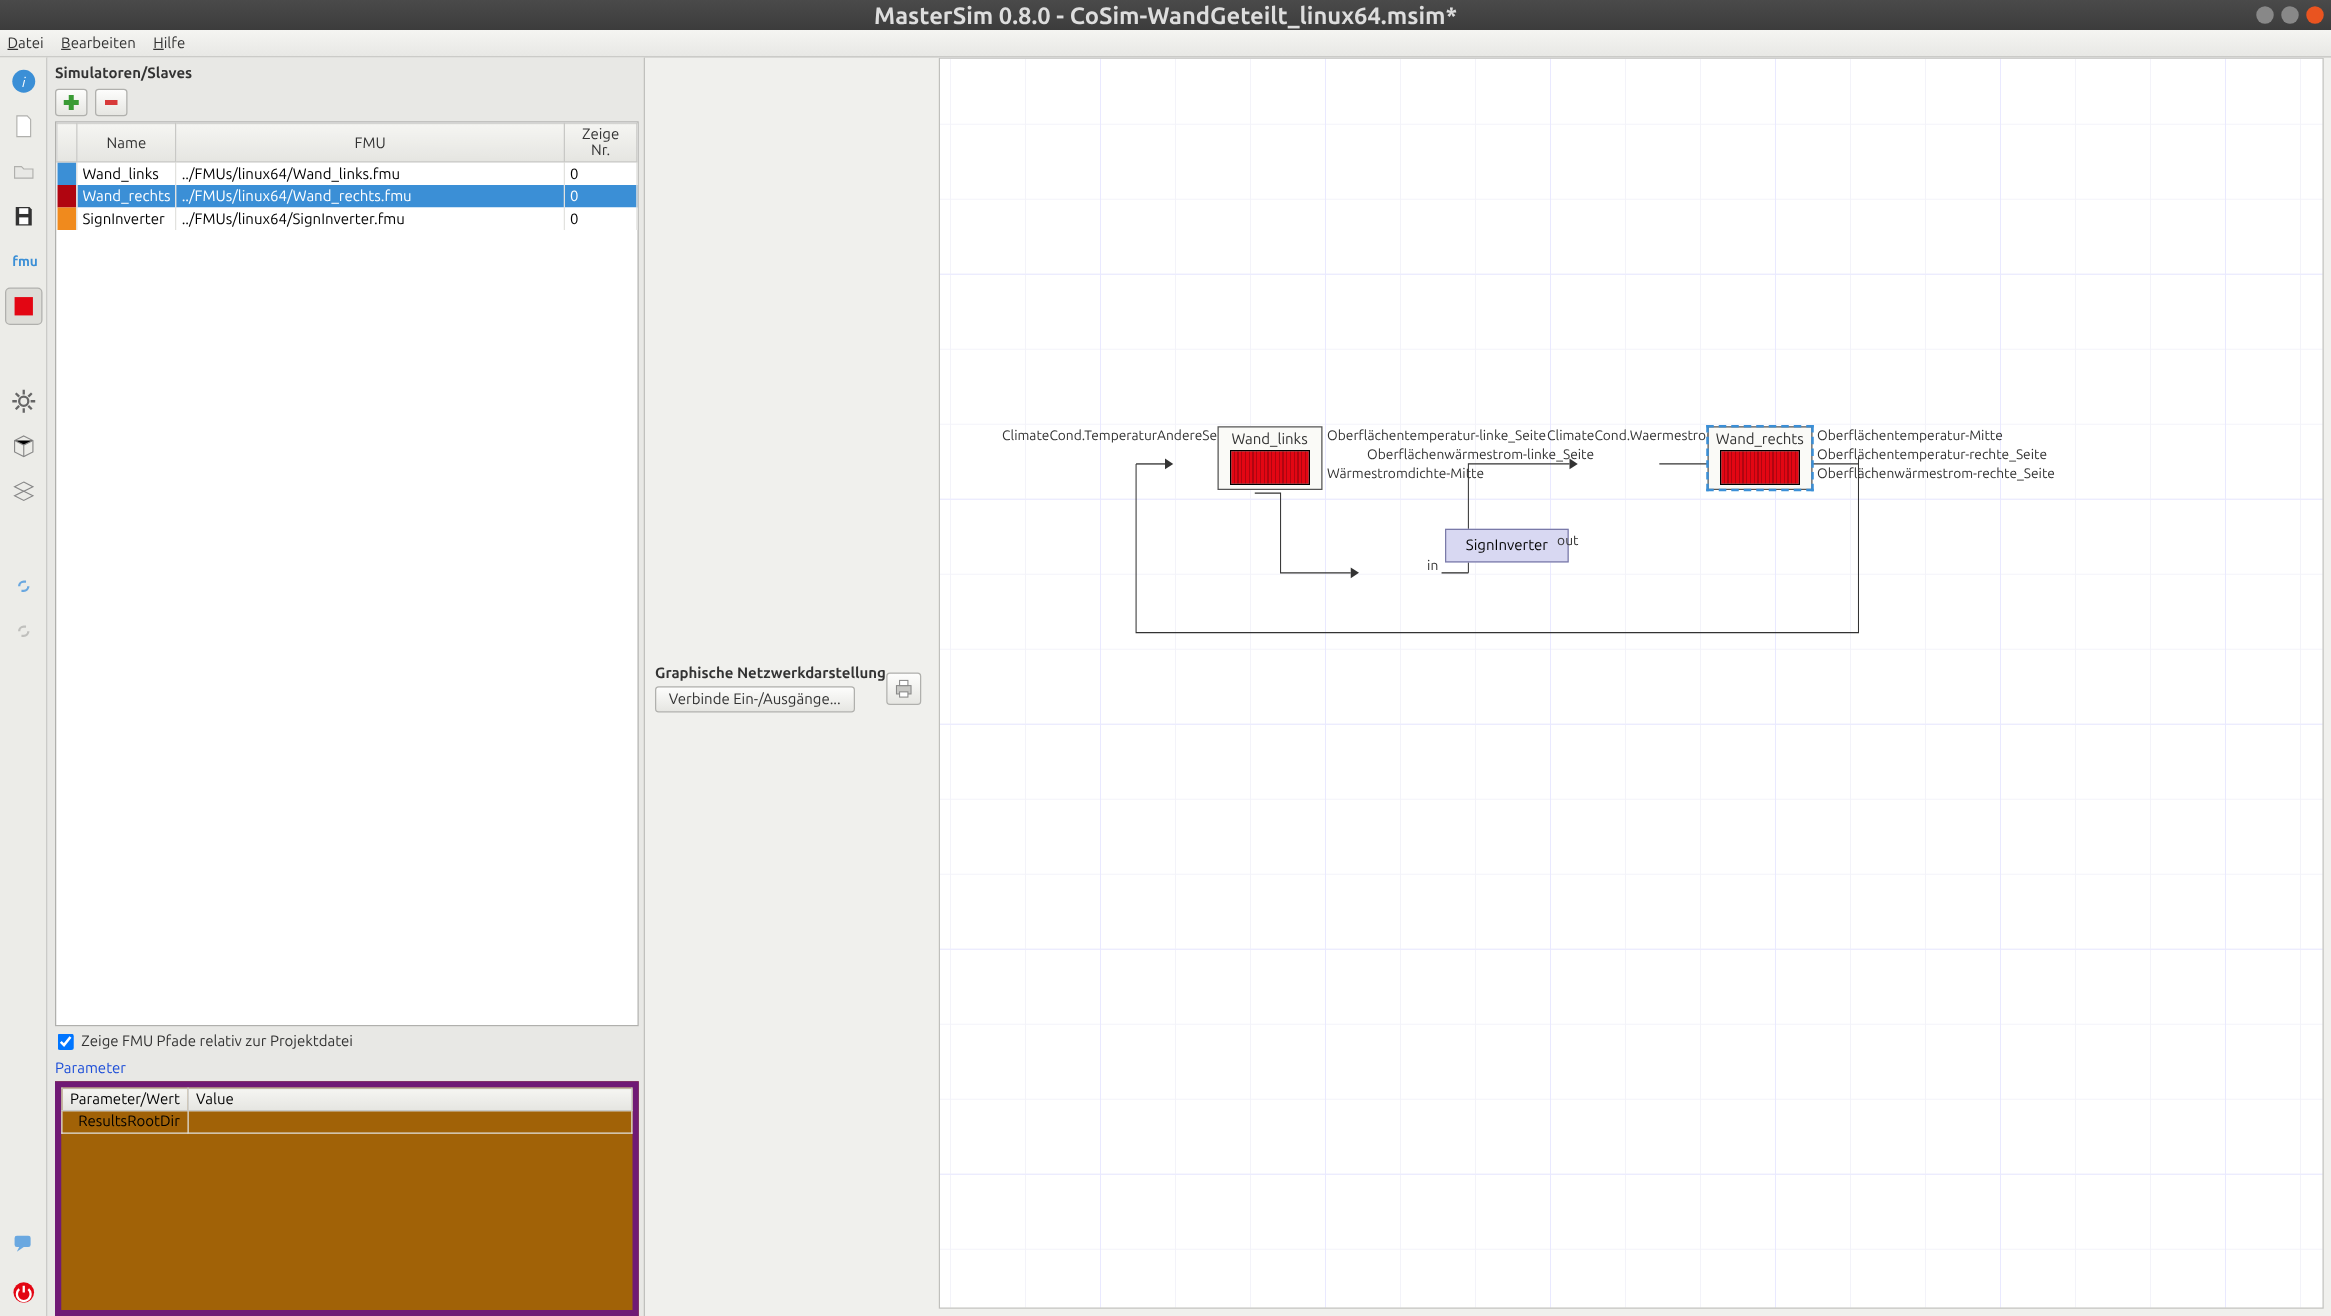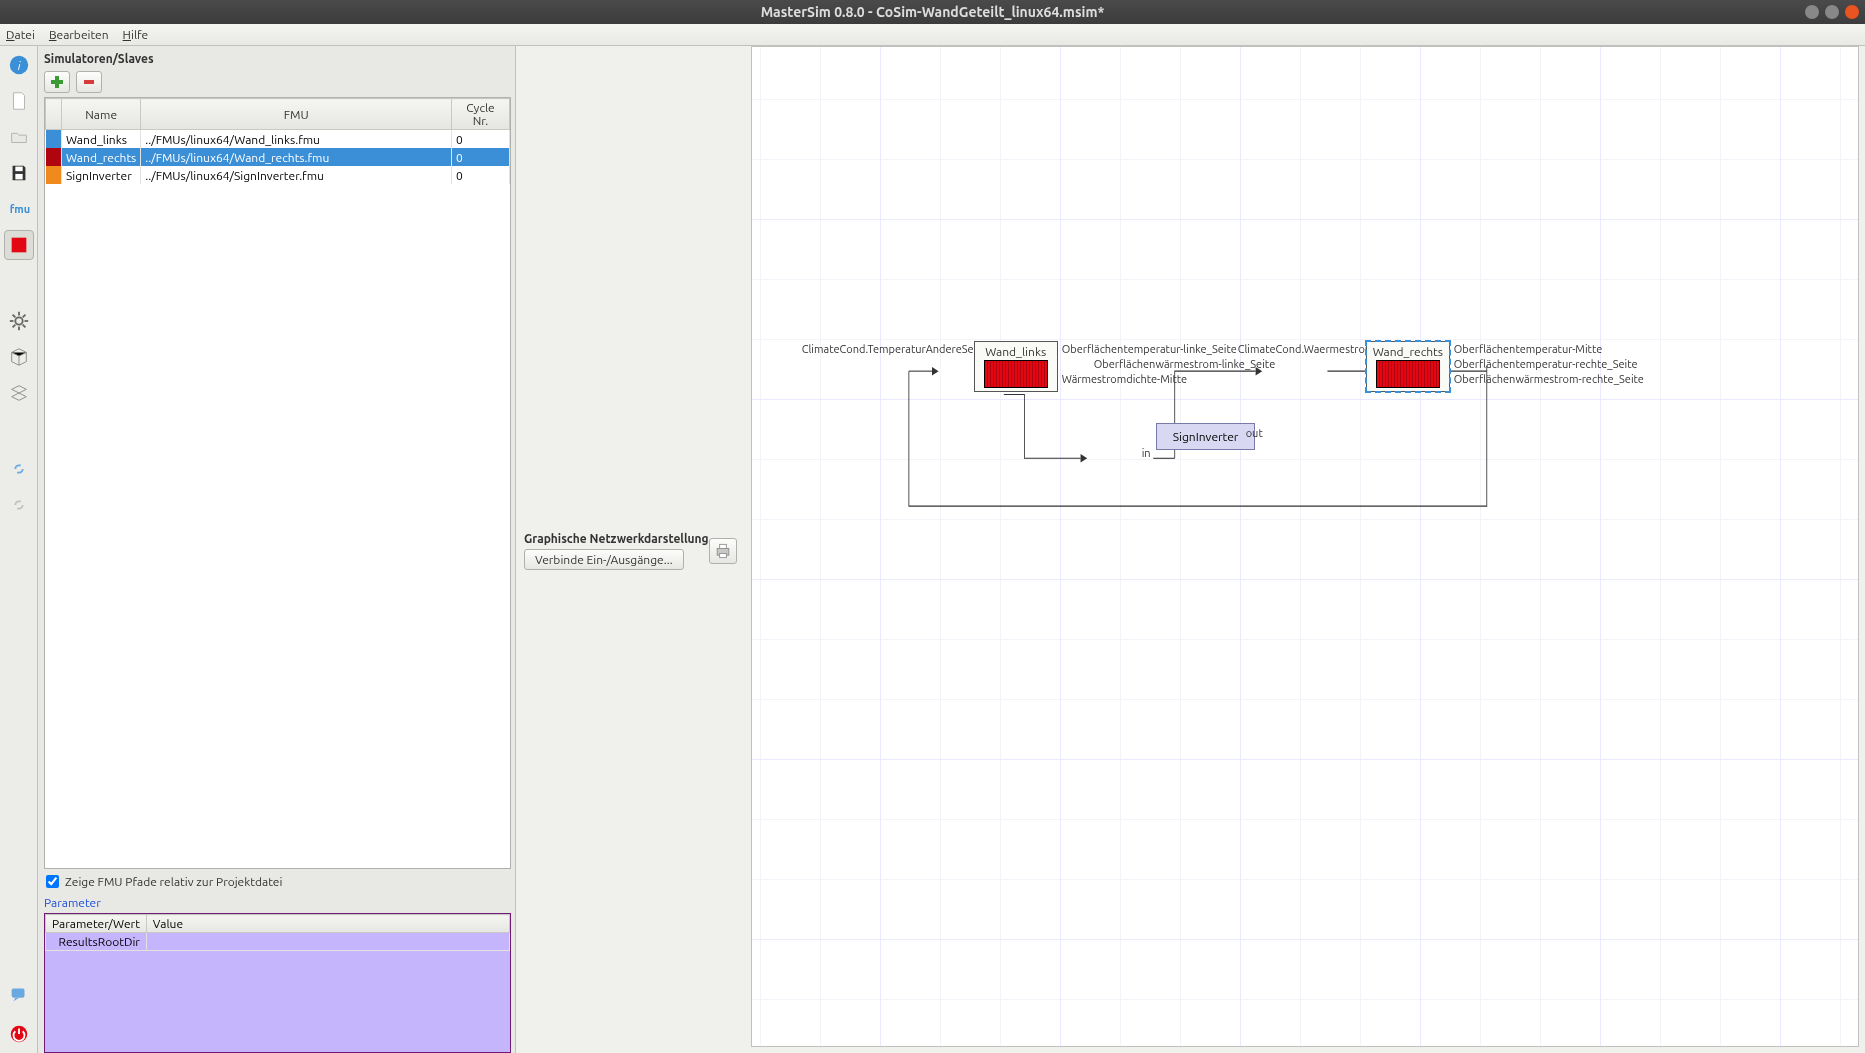--- a/index.html
+++ b/index.html
@@ -10,7 +10,7 @@
       height: 24px; background: linear-gradient(#4a4a4a, #3c3c3c);
       display: flex; align-items: center; justify-content: center; position: relative;
     }
-    .titlebar-title { color: #ddd; font-weight: bold; font-size: 14px; }
+    .titlebar-title { color: #ddd; font-weight: bold; font-size: 19px; }
     .win-controls { position: absolute; right: 6px; display: flex; gap: 6px; }
     .win-btn { width: 14px; height: 14px; border-radius: 50%; }
     .win-min { background: #888; } .win-max { background: #888; } .win-close { background: #e95420; }

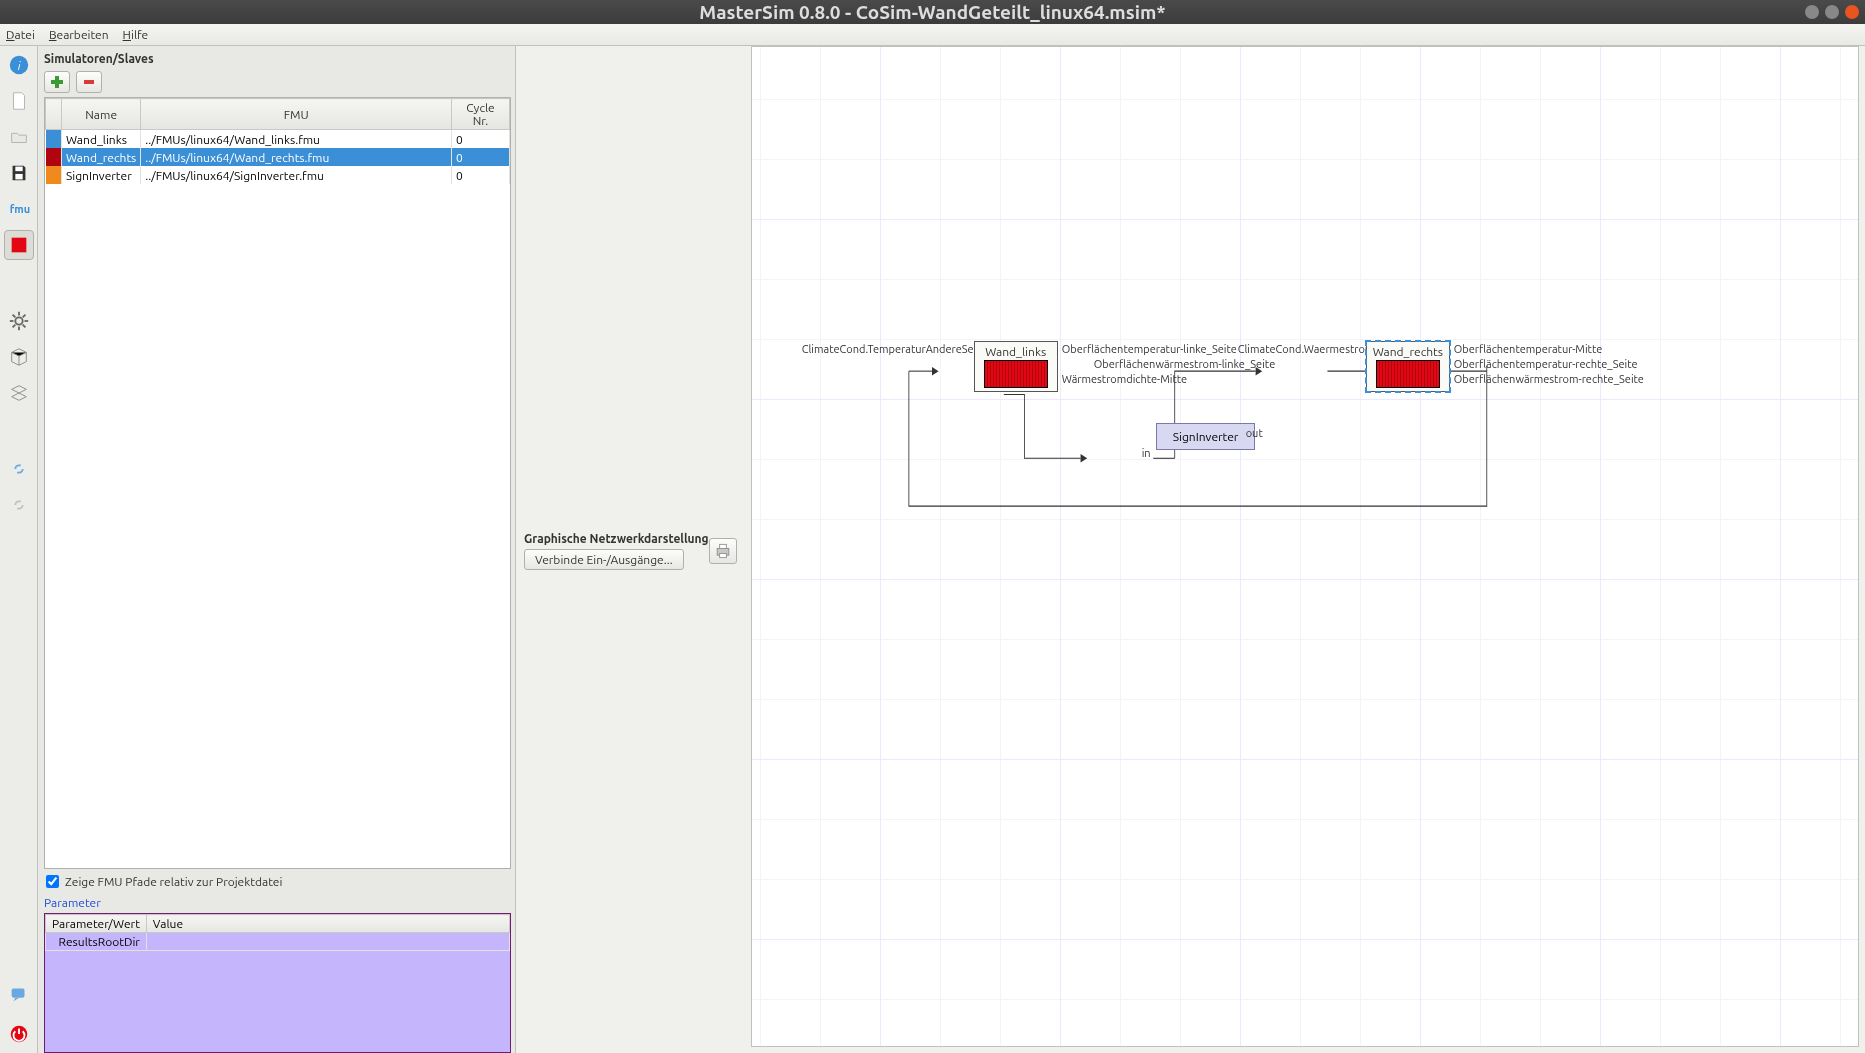--- a/index.html
+++ b/index.html
@@ -220,7 +220,7 @@
             <th class="th-corner"></th>
             <th class="th-name">Name</th>
             <th class="th-fmu">FMU</th>
-            <th class="th-cycle">Cycle Nr.</th>
+            <th class="th-cycle">Zeige Nr.</th>
           </tr>
         </thead>
         <tbody id="slaves-tbody">

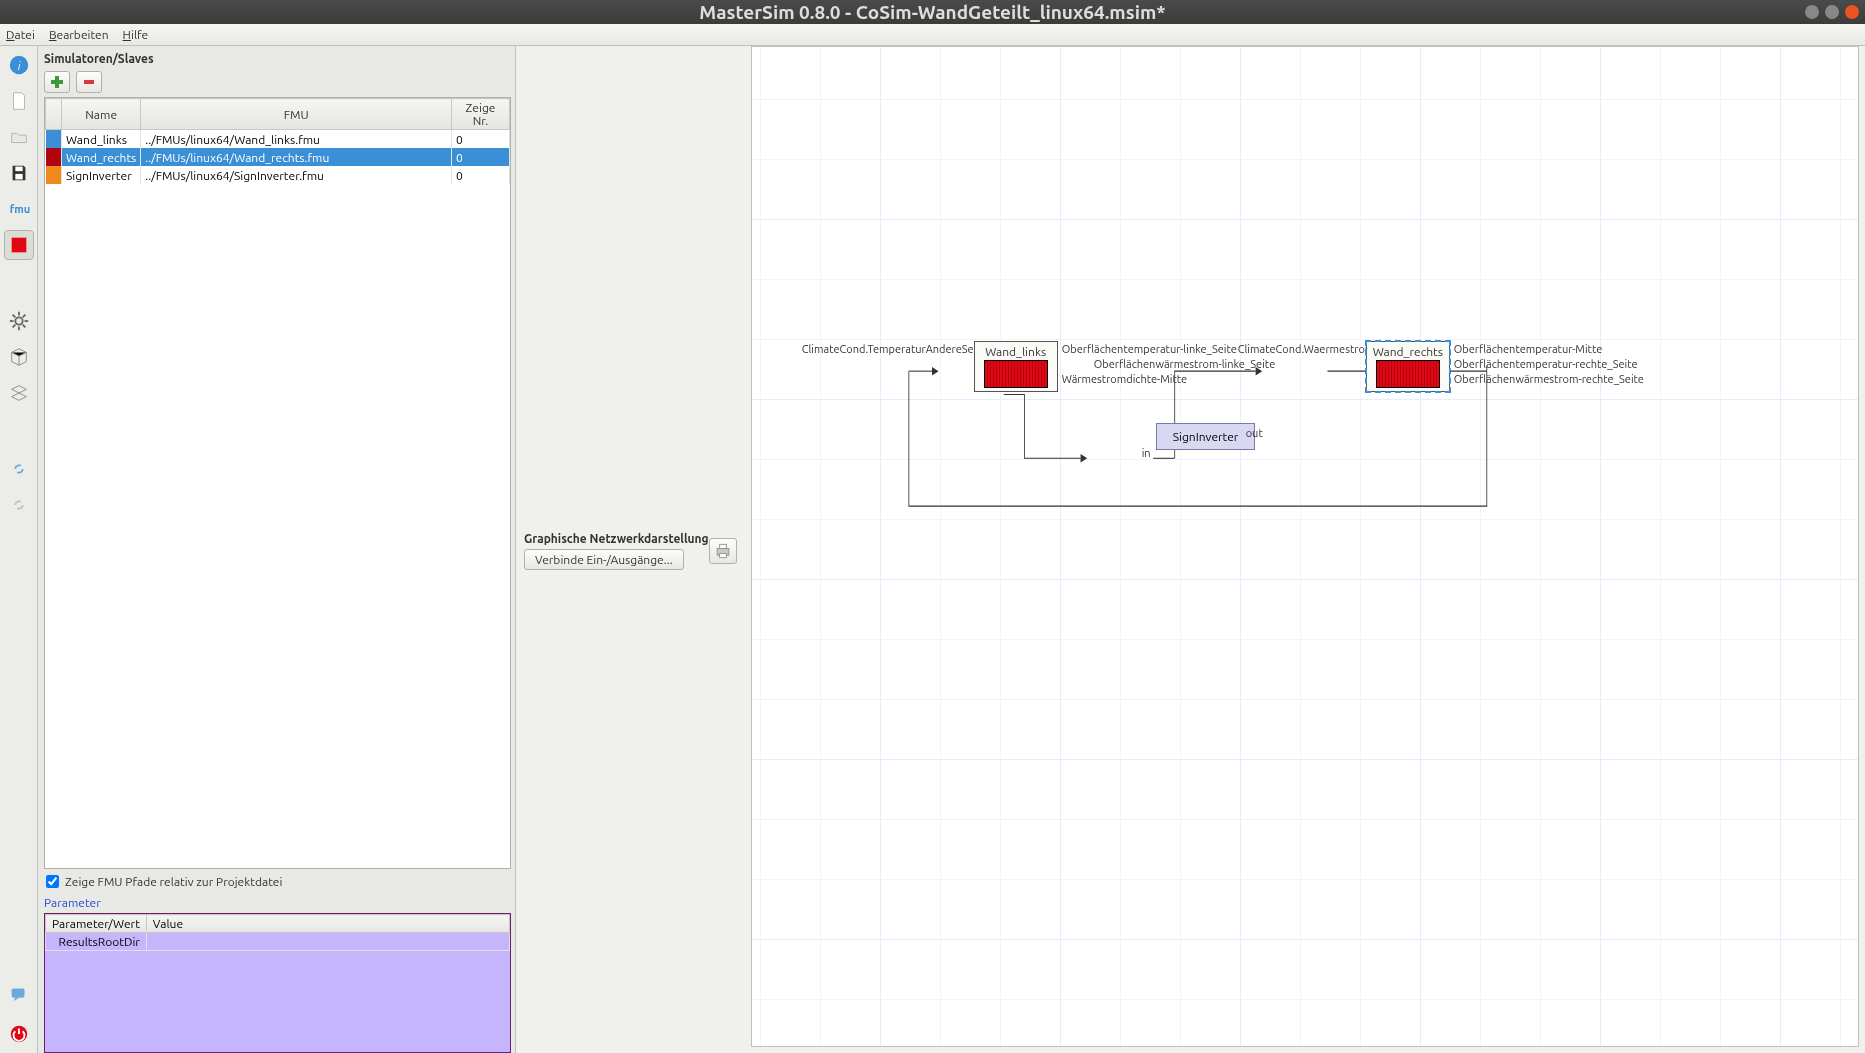--- a/index.html
+++ b/index.html
@@ -53,7 +53,7 @@
     .rel-check input { width:13px; height:13px; }
 
     .param-title { font-weight:normal; color:#1d4ed8; padding:6px 0 4px 0; }
-    .param-wrap { border:1px solid #701a75; background:#c4b5fd; height:140px; }
+    .param-wrap { border:5px solid #701a75; background:#a16207; height:188px; }
     .ptbl { width:100%; border-collapse:collapse; }
     .ptbl th { background:linear-gradient(#f5f5f2,#e5e5e1); border:1px solid #c8c8c5; padding:2px 6px; font-weight:normal; text-align:left; }
     .ptbl td { border:1px solid #e2e2df; padding:2px 6px; }

